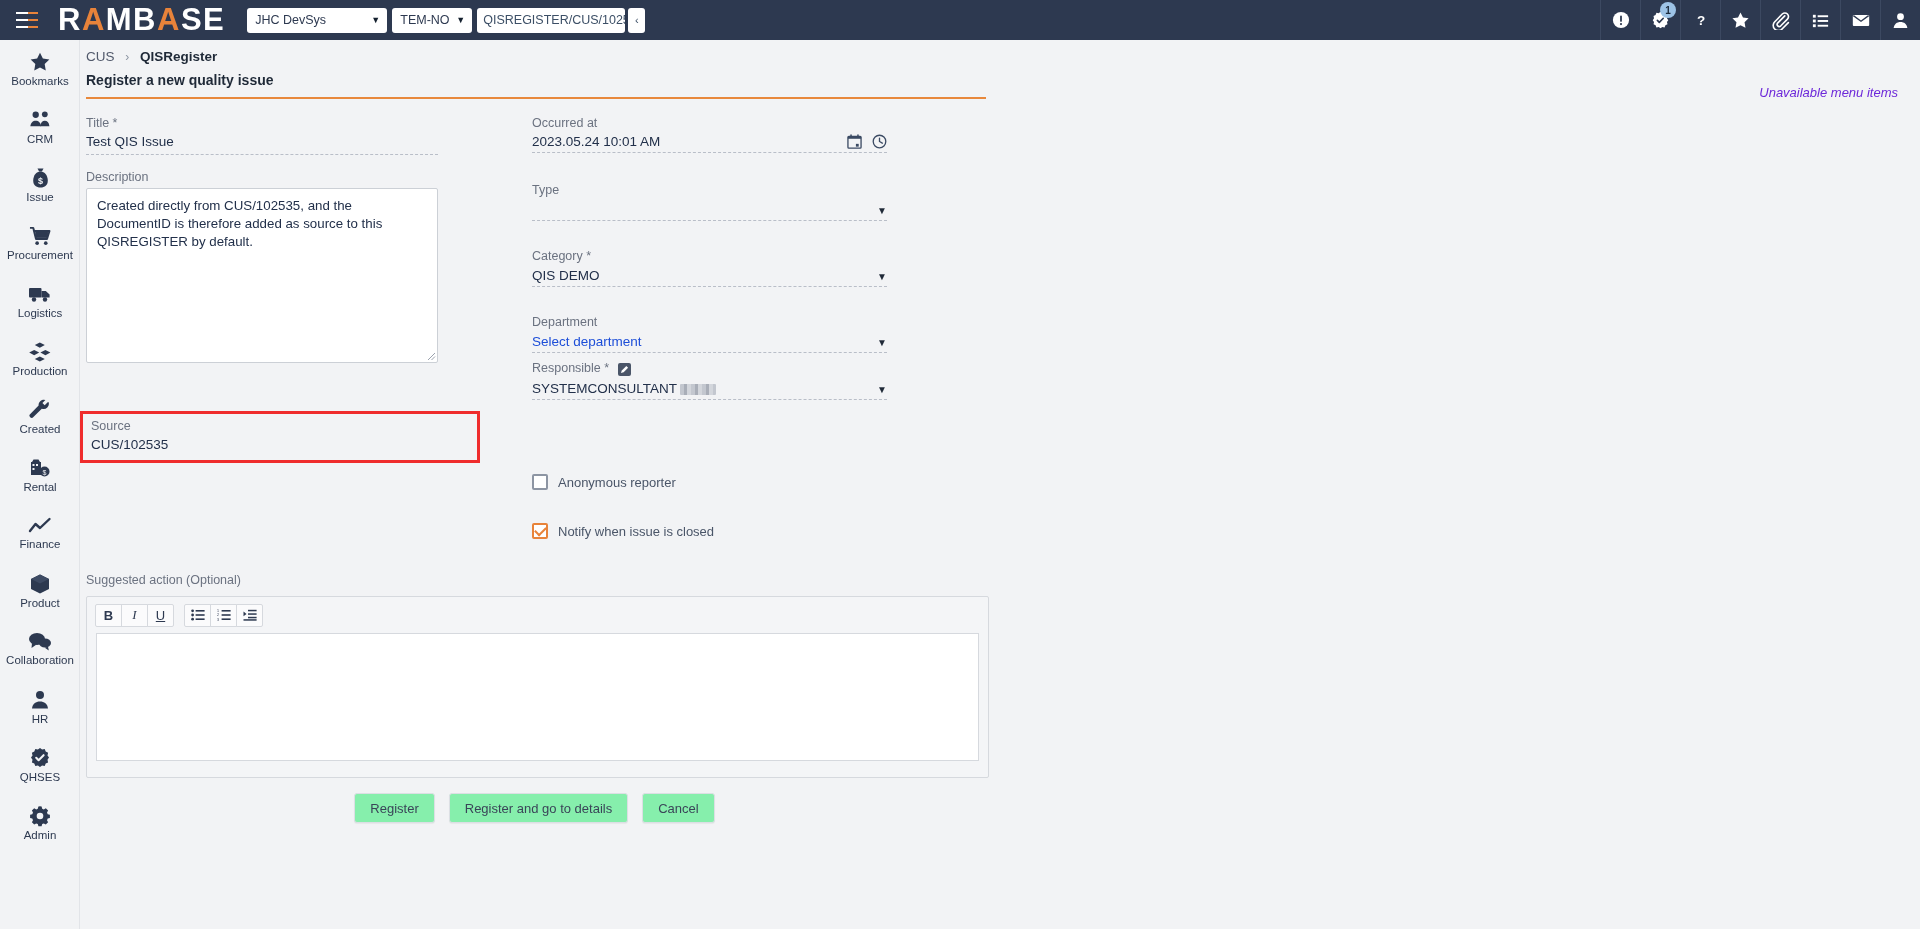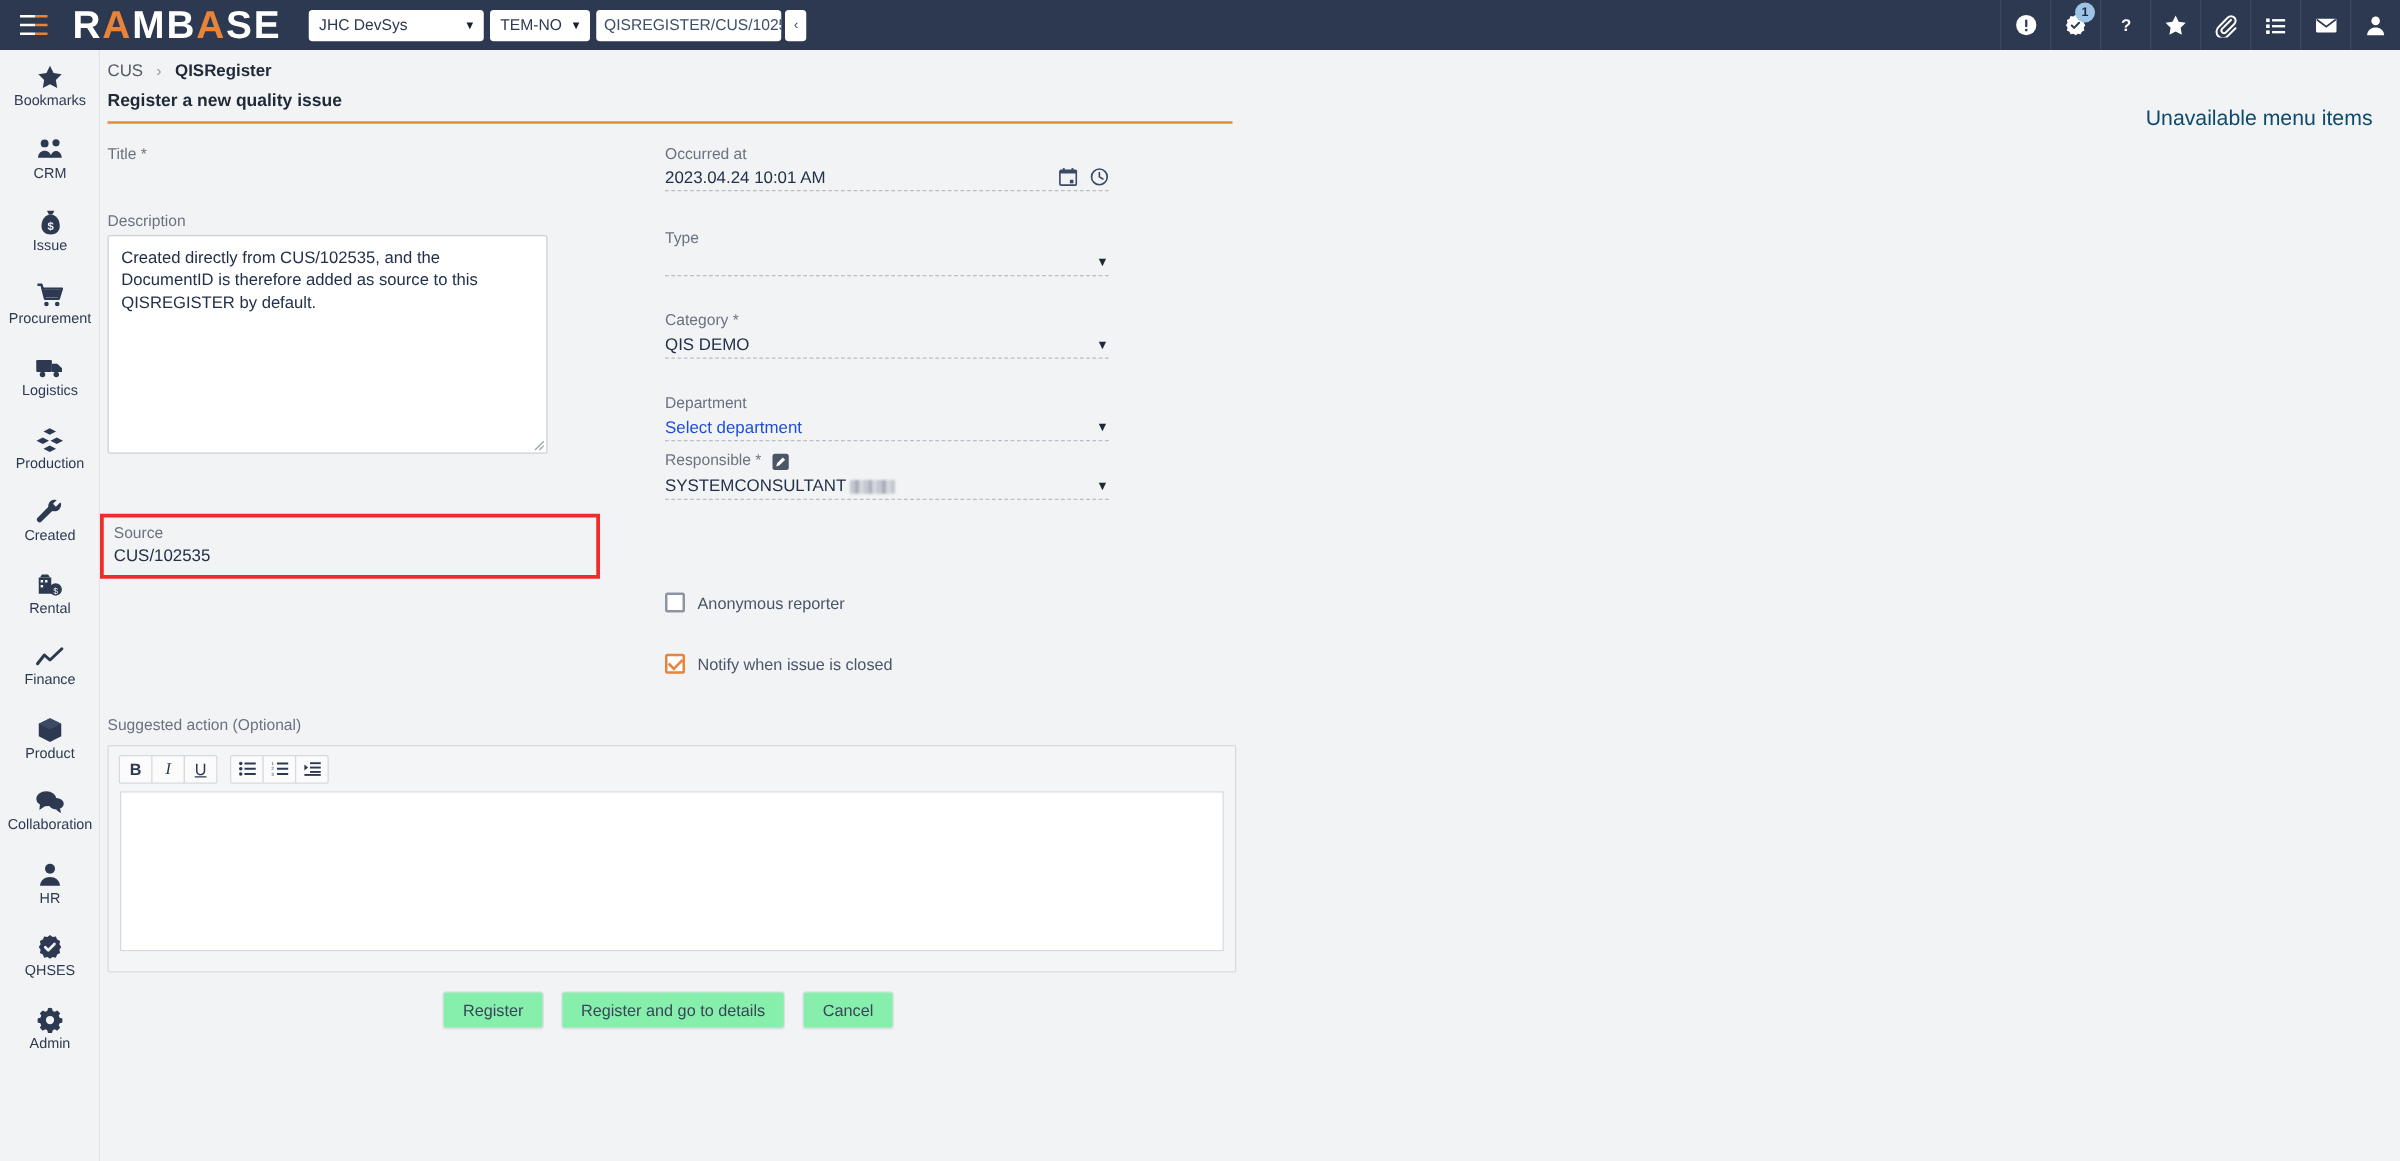--- a/index.html
+++ b/index.html
@@ -117,7 +117,7 @@
 
   #unavail {
     position: absolute; right: 22px; top: 45px;
-    font-size: 17px; color: #0c4a6e;
+    font-size: 13px; color: #6d28d9; font-style: italic;
   }
 
   #page-title {

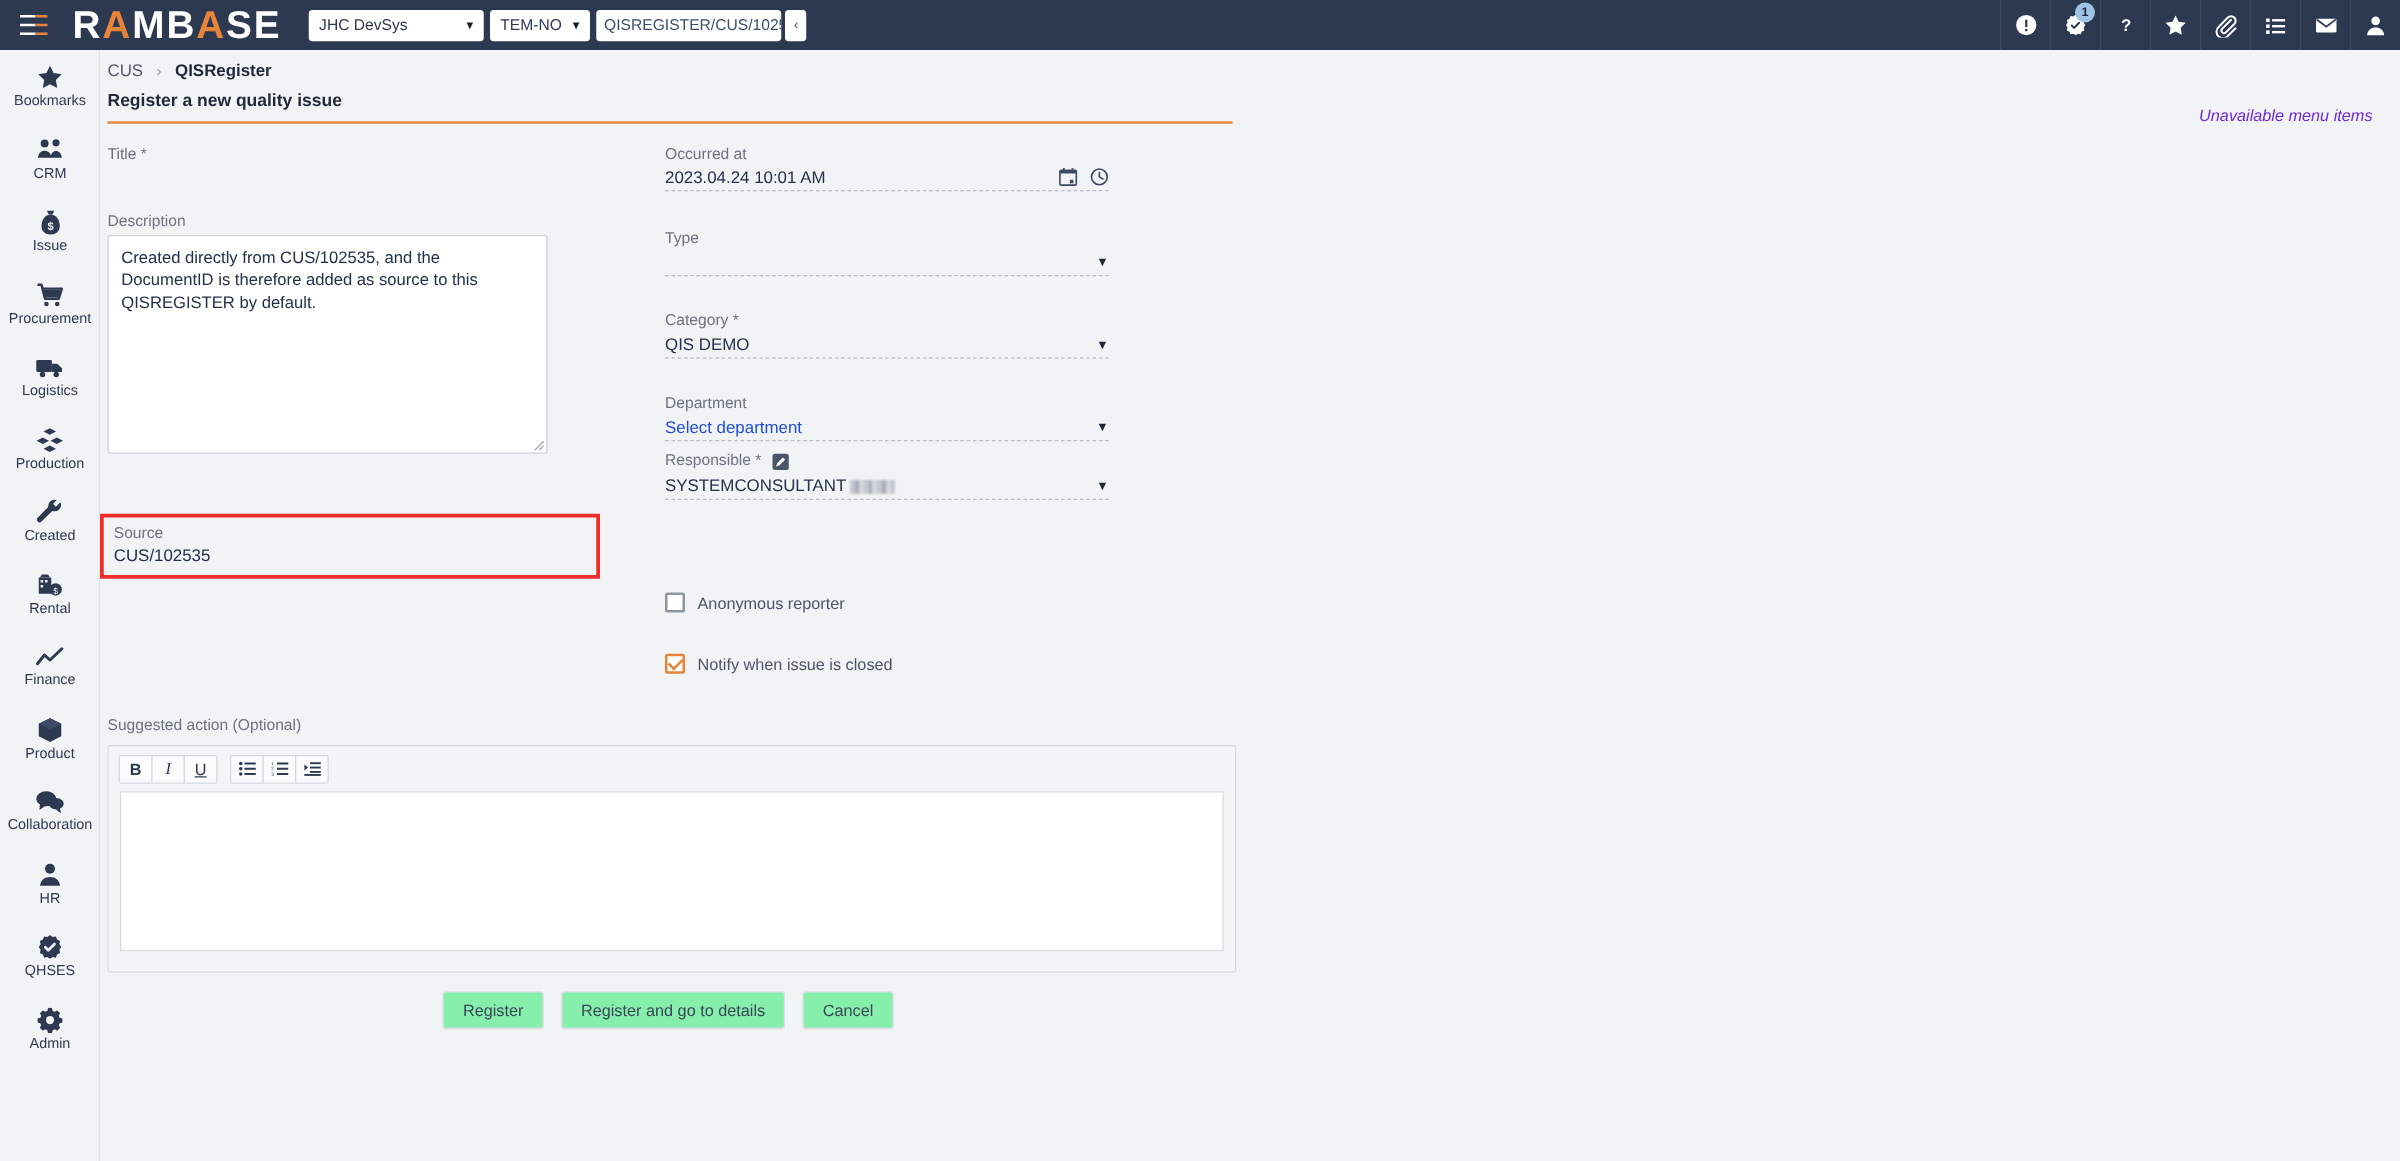--- a/index.html
+++ b/index.html
@@ -506,6 +506,7 @@
 
   <div id="title-field">
     <div class="fld-label">Title *</div>
+    <div class="fld-value dotted-underline">Test QIS Issue</div>
   </div>
 
   <div id="desc-field">

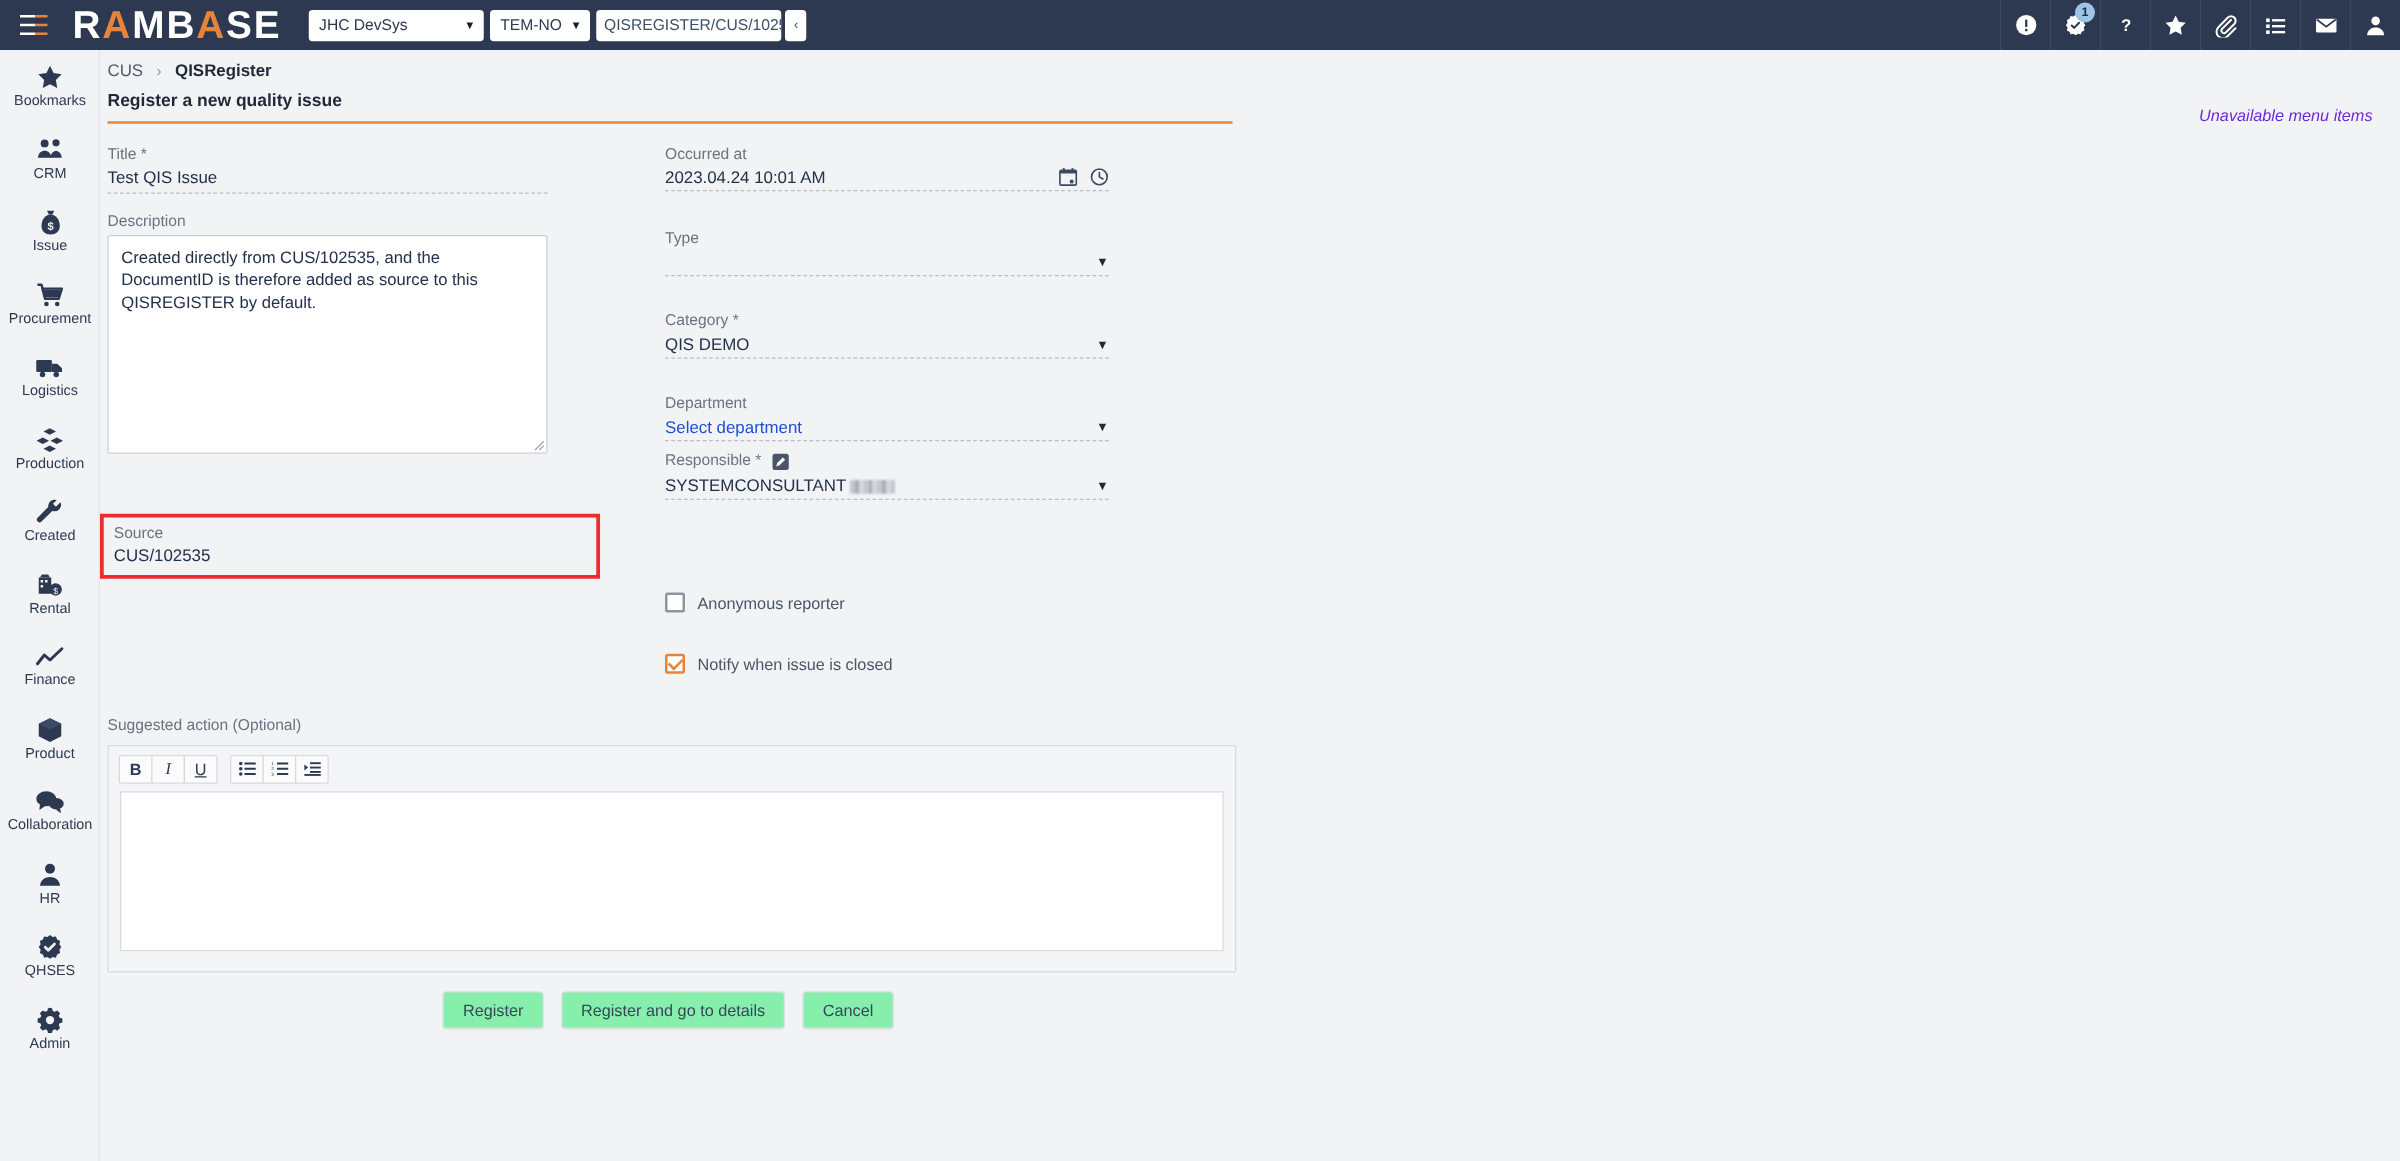--- a/index.html
+++ b/index.html
@@ -525,7 +525,7 @@
   <div id="occurred-field">
     <div class="fld-label">Occurred at</div>
     <div id="occ-row">
-      <span class="val">2023.04.24 10:01 AM</span>
+      <span class="val">2023.05.24 10:01 AM</span>
       <span class="inline-icon">
         <svg width="15" height="15" viewBox="0 0 16 16">
             <rect x="1" y="2.5" width="14" height="12.5" rx="1" fill="none" stroke="#3b4a63" stroke-width="1.4"></rect>

